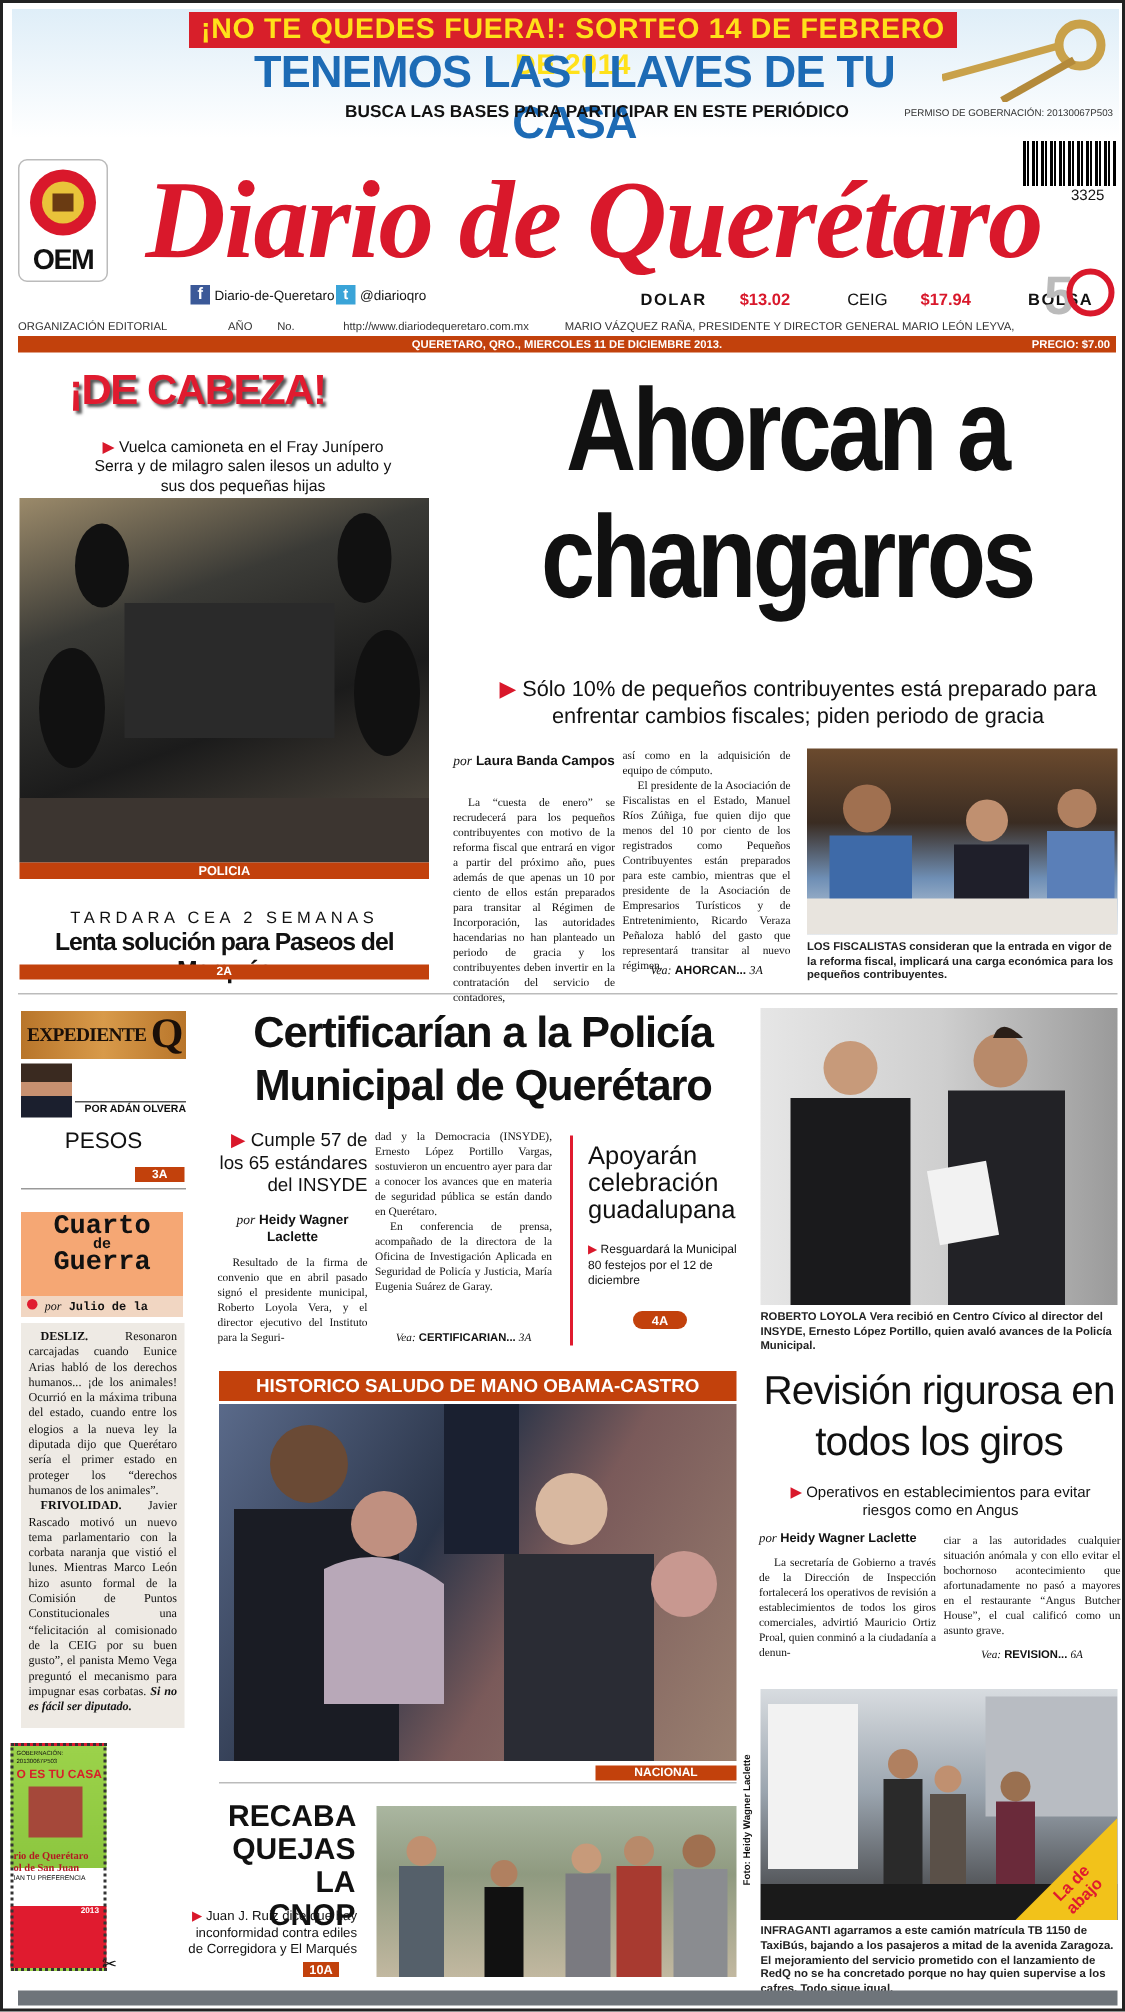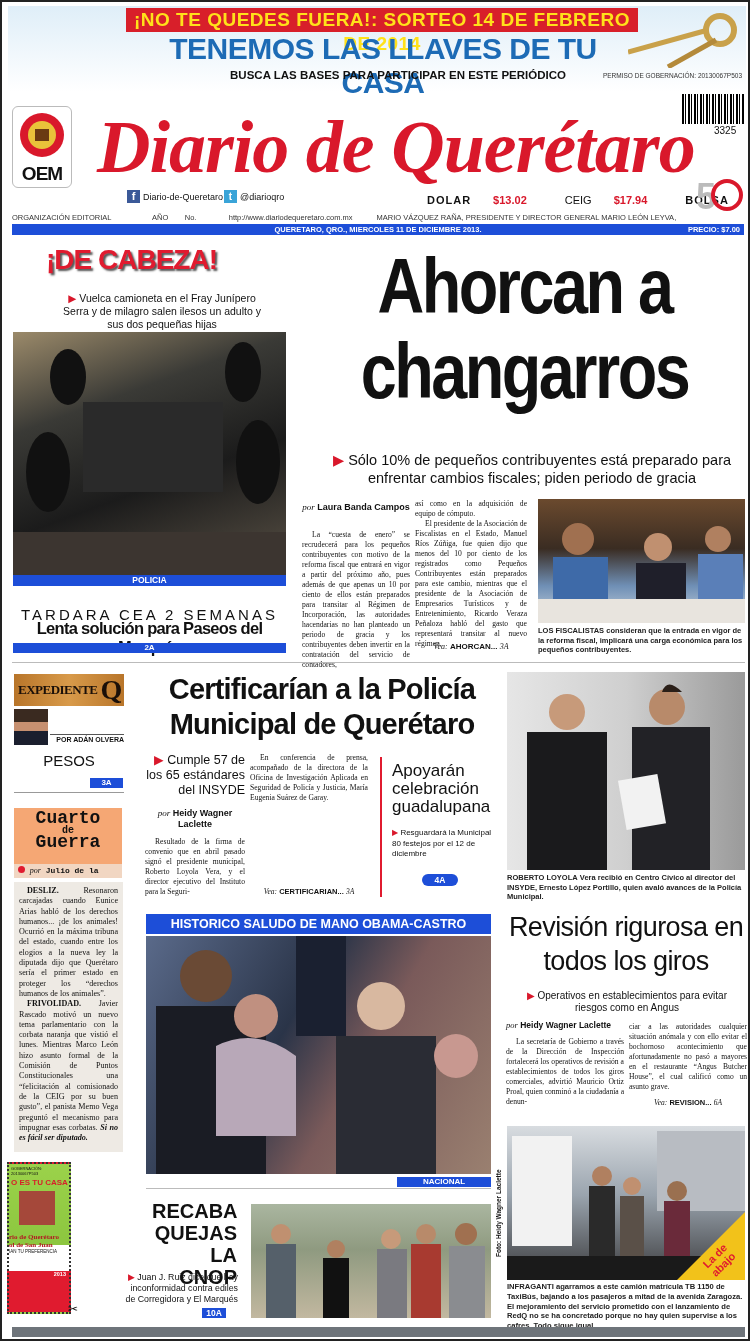--- a/index.html
+++ b/index.html
@@ -6,7 +6,7 @@
 body{width:750px;height:1341px;overflow:hidden;background:#fff;font-family:"Liberation Sans",sans-serif;color:#111;position:relative;border:2px solid #222}
 .abs{position:absolute}
 .red{color:#d9182b}
-.redbar{background:#1d4ed8;color:#fff;font-weight:bold;text-align:center}
+.redbar{background:#c2410c;color:#fff;font-weight:bold;text-align:center}
 .serif{font-family:"Liberation Serif",serif}
 .just{text-align:justify}
 .photo{background:#444;overflow:hidden}

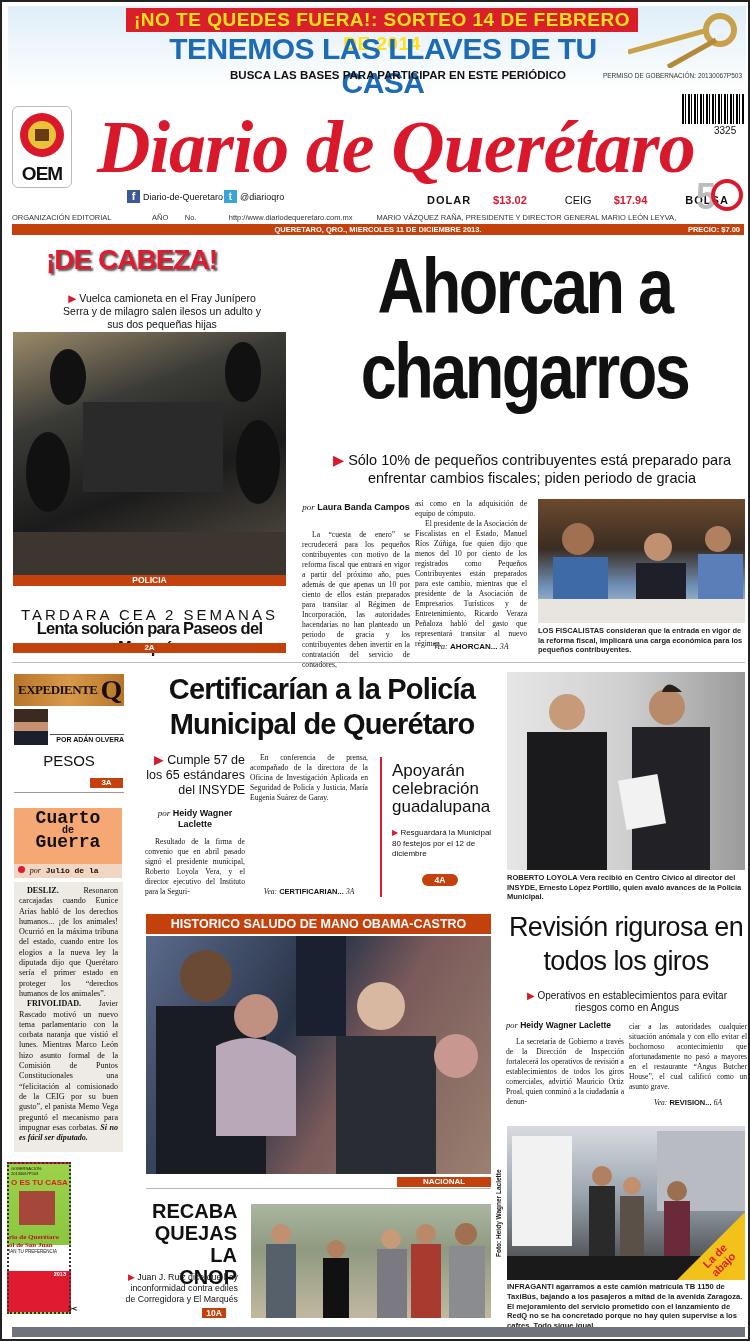--- a/index.html
+++ b/index.html
@@ -109,7 +109,7 @@
 </div>
 <div class="abs redbar" style="left:11px;top:573px;width:273px;height:11px;font-size:8.5px;line-height:11px">POLICIA</div>
 
-<div class="abs" style="left:11px;top:604px;width:273px;text-align:center;font-size:15px;letter-spacing:3px">TARDARA CEA 2 SEMANAS</div>
+<div class="abs" style="left:11px;top:604px;width:273px;text-align:center;font-size:11px;letter-spacing:3px">TARDARA CEA 2 SEMANAS</div>
 <div class="abs" style="left:5px;top:617px;width:285px;text-align:center;font-size:16.5px;font-weight:bold;letter-spacing:-0.7px">Lenta solución para Paseos del Marqués</div>
 <div class="abs redbar" style="left:11px;top:641px;width:273px;height:10px;font-size:8px;line-height:10px">2A</div>
 

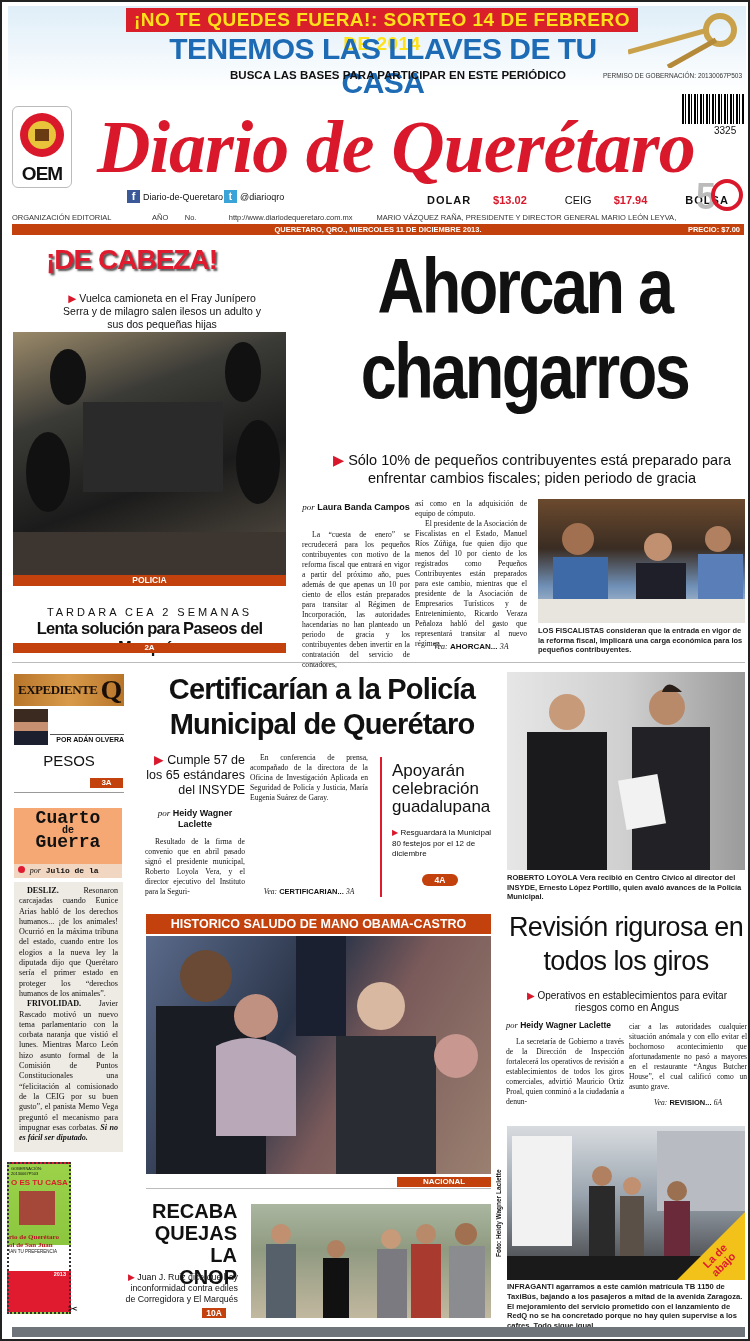--- a/index.html
+++ b/index.html
@@ -173,6 +173,7 @@
 </div>
 <div class="abs serif just" style="left:143px;top:835px;width:100px;font-size:7.6px;line-height:10px;text-indent:10px">Resultado de la firma de convenio que en abril pasado signó el presidente municipal, Roberto Loyola Vera, y el director ejecutivo del Instituto para la Seguri-</div>
 <div class="abs serif just" style="left:248px;top:751px;width:118px;font-size:7.6px;line-height:10px">
+  <p>dad y la Democracia (INSYDE), Ernesto López Portillo Vargas, sostuvieron un encuentro ayer para dar a conocer los avances que en materia de seguridad pública se están dando en Querétaro.</p>
   <p style="text-indent:10px">En conferencia de prensa, acompañado de la directora de la Oficina de Investigación Aplicada en Seguridad de Policía y Justicia, María Eugenia Suárez de Garay.</p>
 </div>
 <div class="abs" style="left:248px;top:885px;width:118px;text-align:center;font-size:7.5px">

